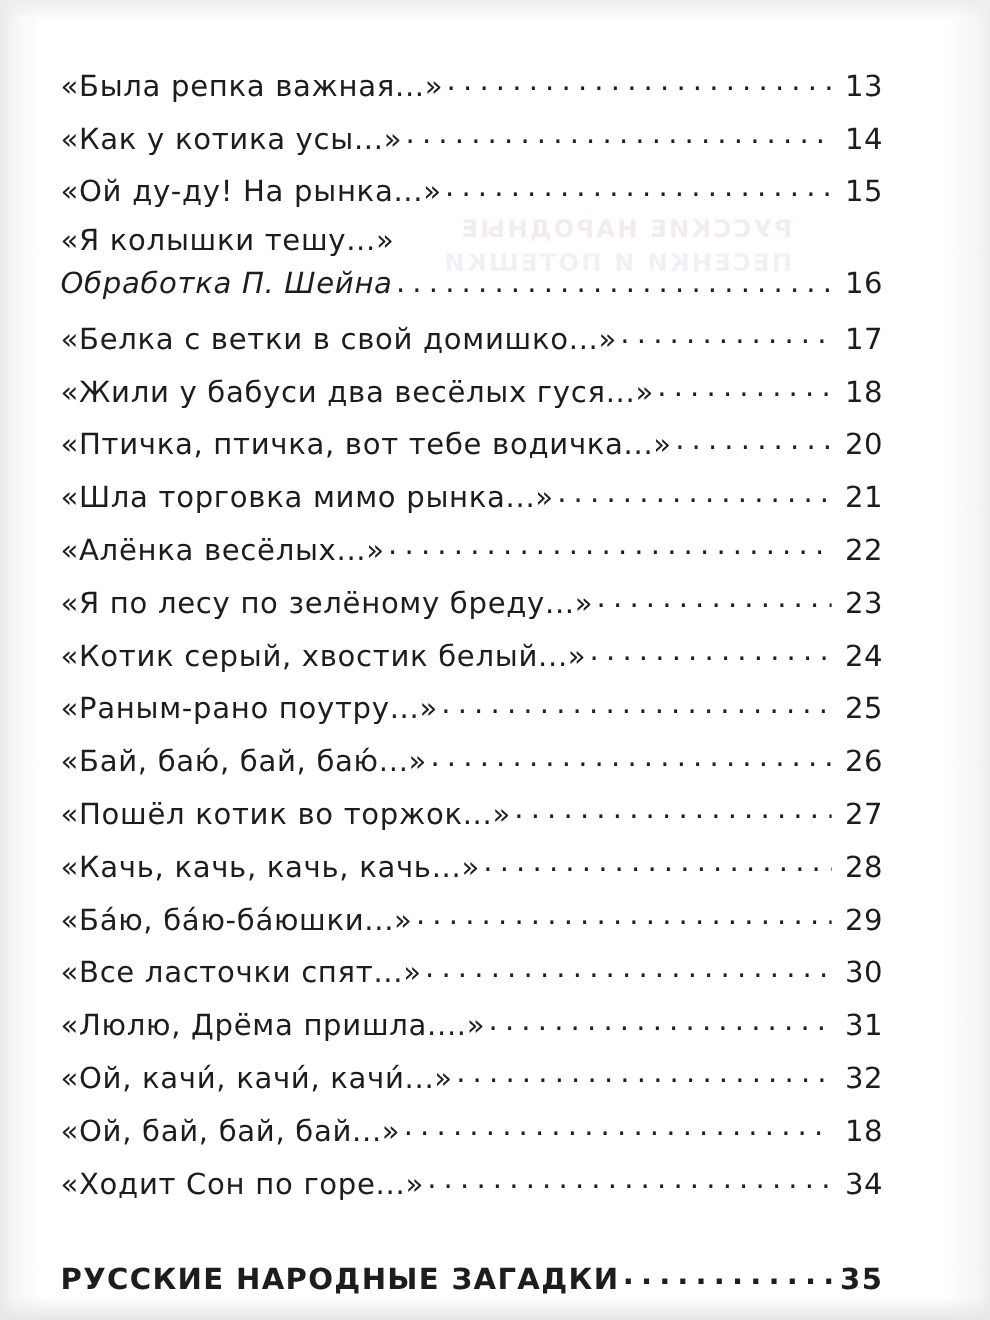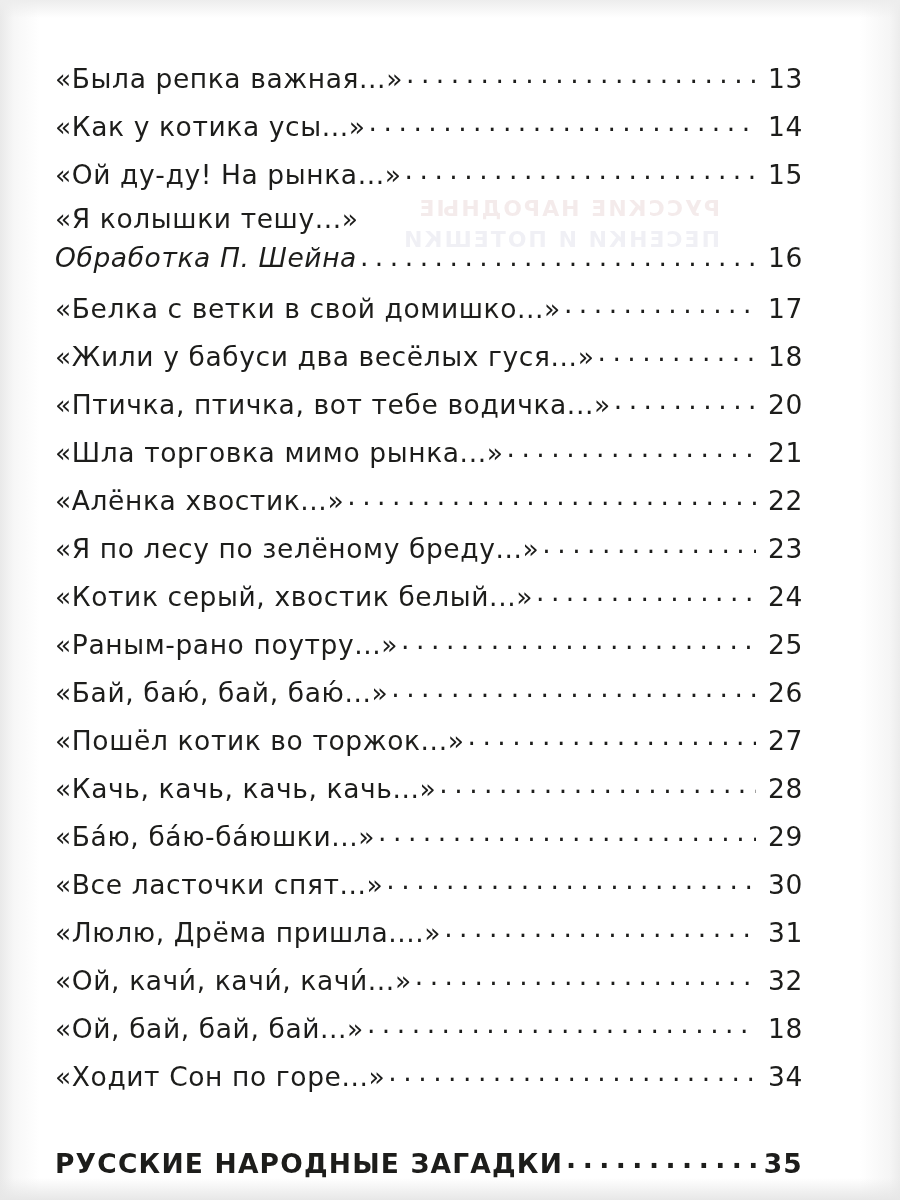--- a/index.html
+++ b/index.html
@@ -209,7 +209,7 @@
     </div>
 
     <div class="toc-entry">
-      <span class="title">«Алёнка хвостик...»</span>
+      <span class="title">«Алёнка весёлых...»</span>
       <span class="leader">
           <span>...........................................................</span>
         </span>

